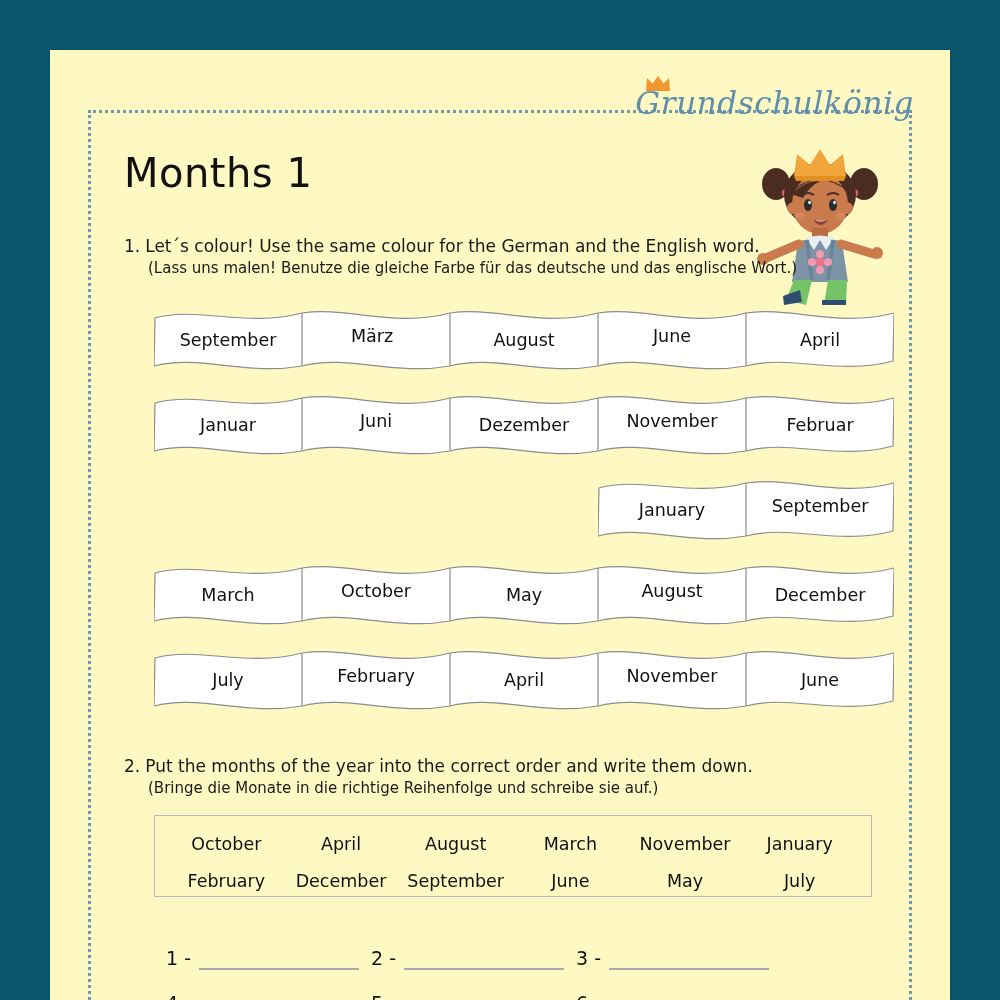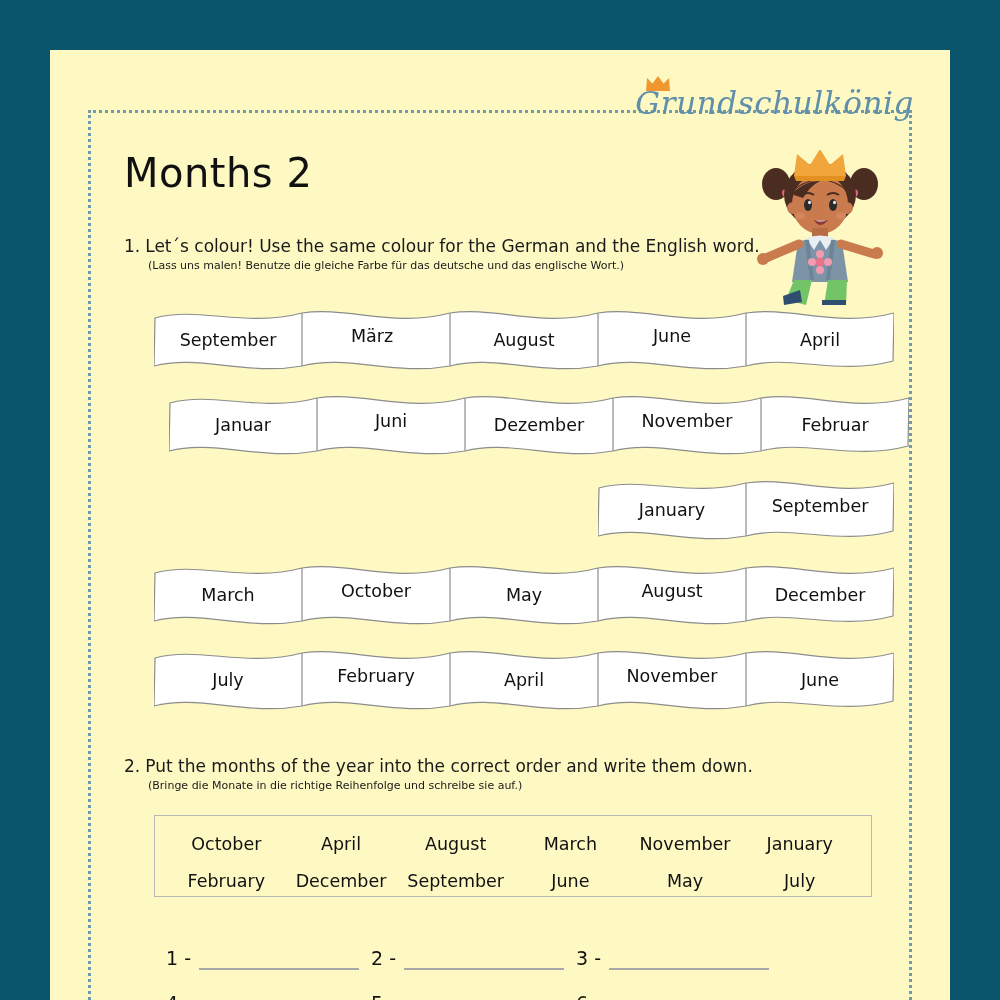--- a/index.html
+++ b/index.html
@@ -145,7 +145,7 @@
     <div id="logo-text">Grundschulkönig</div>
   </div>
 
-  <div id="page-title">Months 2</div>
+  <div id="page-title">Months 1</div>
 
   <svg id="mascot" viewBox="0 0 140 155">
 

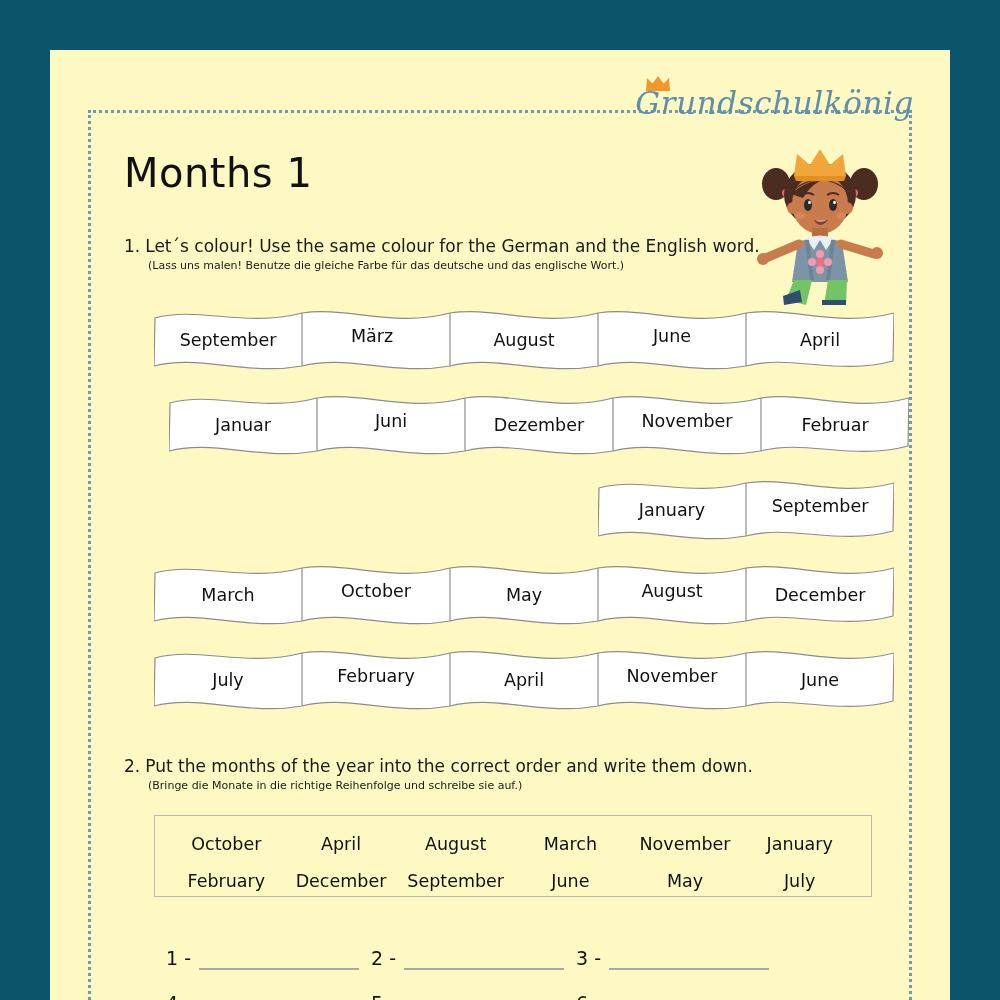--- a/index.html
+++ b/index.html
@@ -73,7 +73,7 @@
   }
   .task-num { display: inline-block; margin-right: 5px; }
   .task-line2 {
-    font-size: 11px;
+    font-size: 15px;
     color: #1a1a1a;
     margin-top: 3px;
     margin-left: 24px;

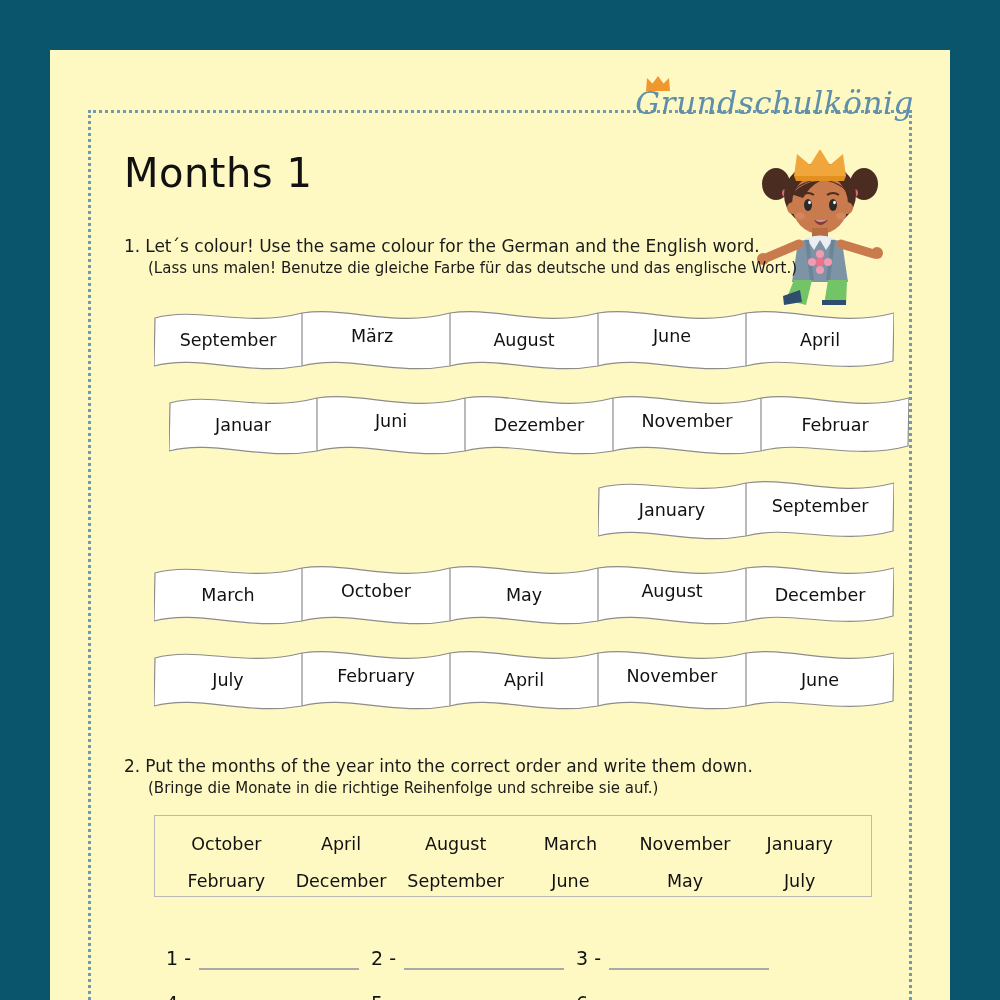--- a/index.html
+++ b/index.html
@@ -232,7 +232,7 @@
         </div>
       </div>
       <div class="banner-row">
-        <div class="banner-group" style="left: 15px; width: 608px;">
+        <div class="banner-group" style="left: 0px; width: 608px;">
           <svg width="740" height="75" viewBox="0 0 740 75">
             <path d="M 1 14 C 44.4 2, 91.76 24, 148 9 C 192.4 2, 239.76 24, 296 9 C 340.4 2, 387.76 24, 444 9 C 488.4 2, 535.76 24, 592 9 C 636.4 2, 683.76 24, 740 9 L 739 57 C 683.76 72, 636.4 50, 592 62 C 535.76 72, 488.4 50, 444 62 C 387.76 72, 340.4 50, 296 62 C 239.76 72, 192.4 50, 148 62 C 91.76 72, 44.4 50, 0 62 Z" fill="#ffffff" stroke="#8c8c8c" stroke-width="1.2"></path>
             <path d="M 148 9 L 148 62" stroke="#8c8c8c" stroke-width="1.2" fill="none"></path>

